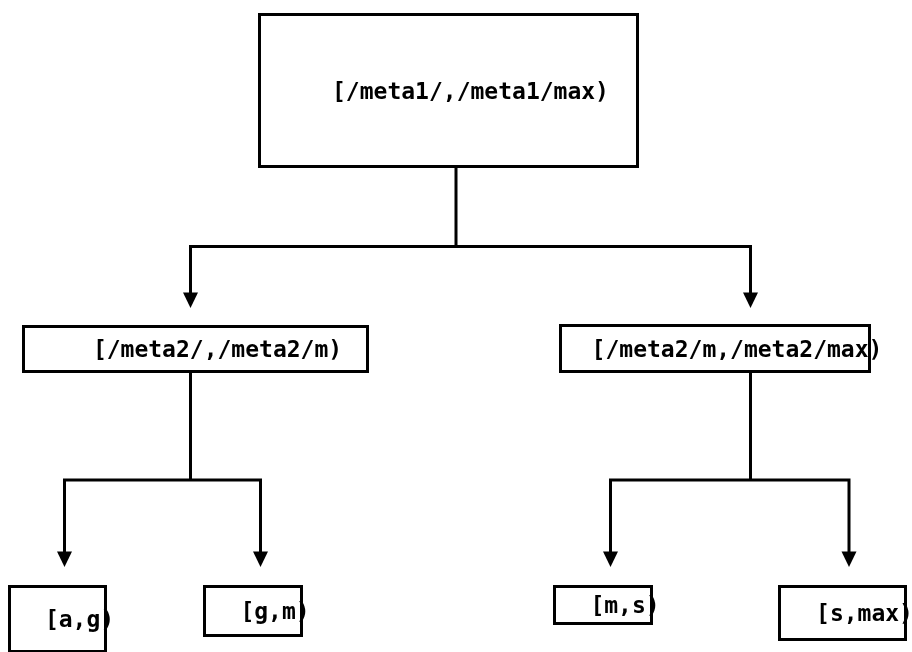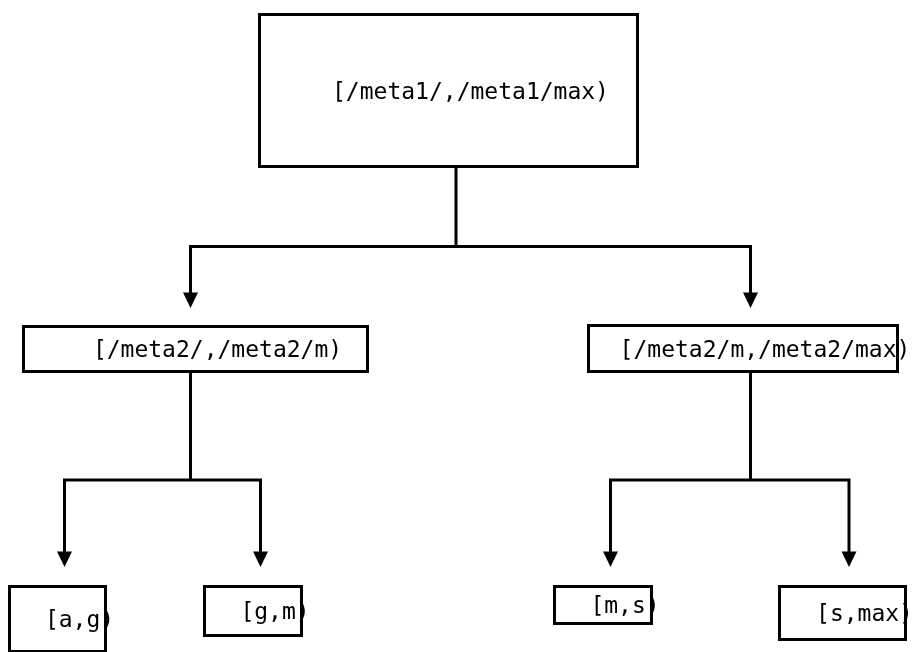--- a/index.html
+++ b/index.html
@@ -37,7 +37,7 @@
     display: flex;
     align-items: center;
     justify-content: center;
-    font-weight: normal;
+    font-weight: bold;
     font-size: 23px;
     color: var(--line, #000000);
     white-space: pre;

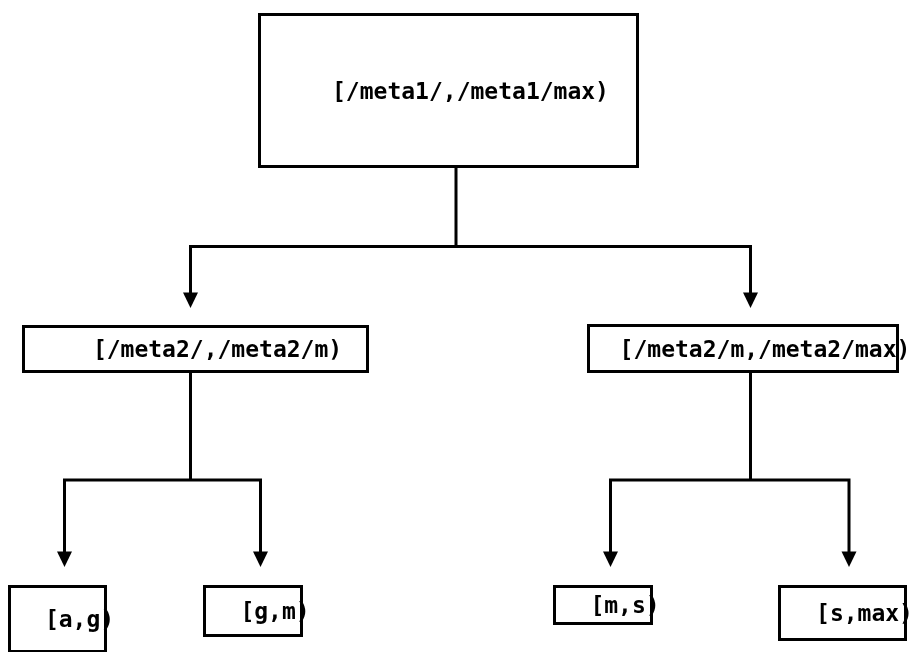--- a/index.html
+++ b/index.html
@@ -75,7 +75,7 @@
     <span class="node-label">[/meta2/,/meta2/m)</span>
   </div>
 
-  <div class="node" style="left:587px; top:324px; width:312px; height:49px;">
+  <div class="node" style="left:559px; top:324px; width:312px; height:49px;">
     <span class="node-label">[/meta2/m,/meta2/max)</span>
   </div>
 

